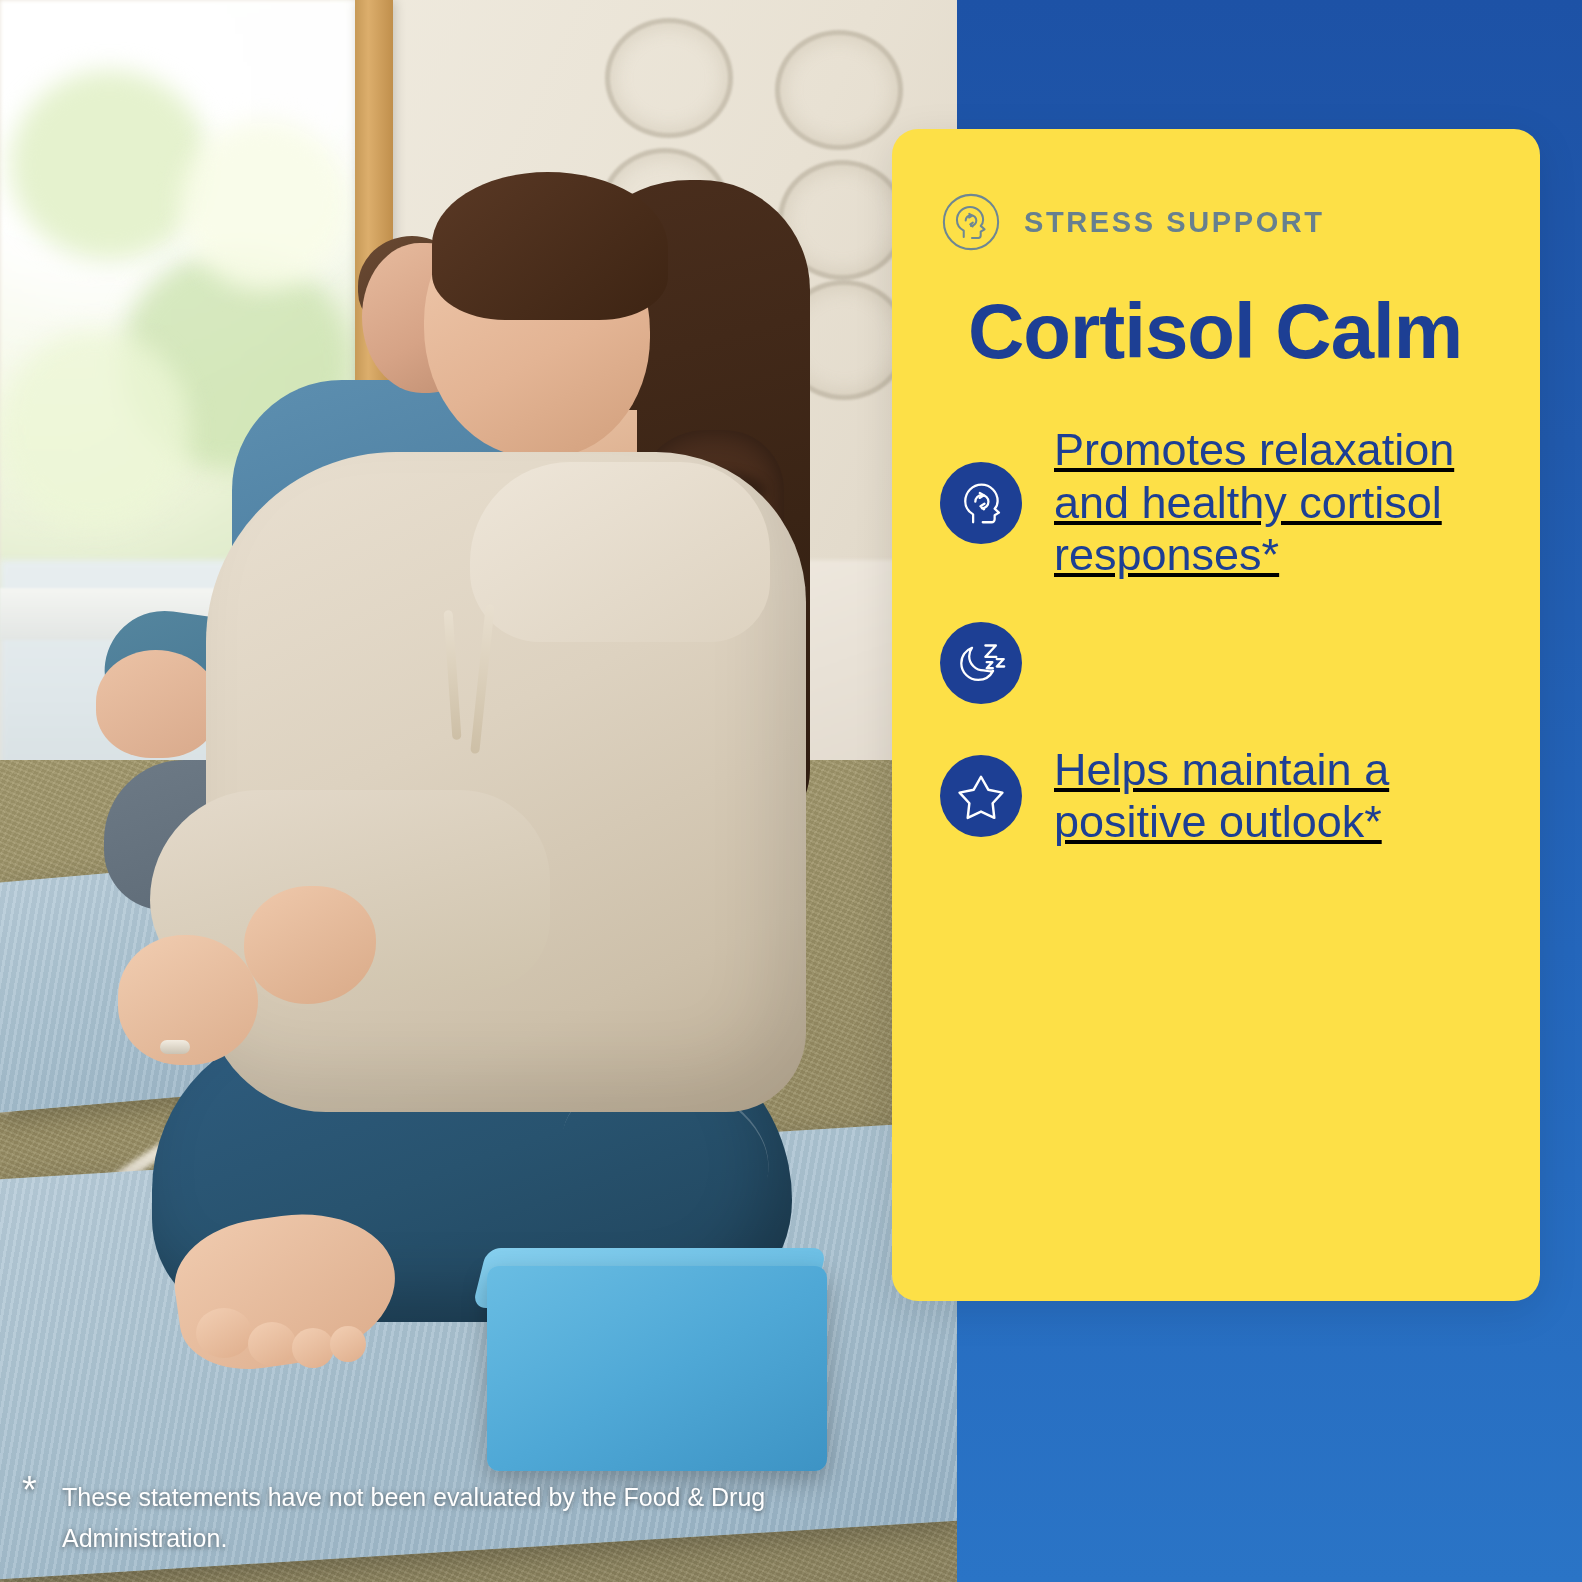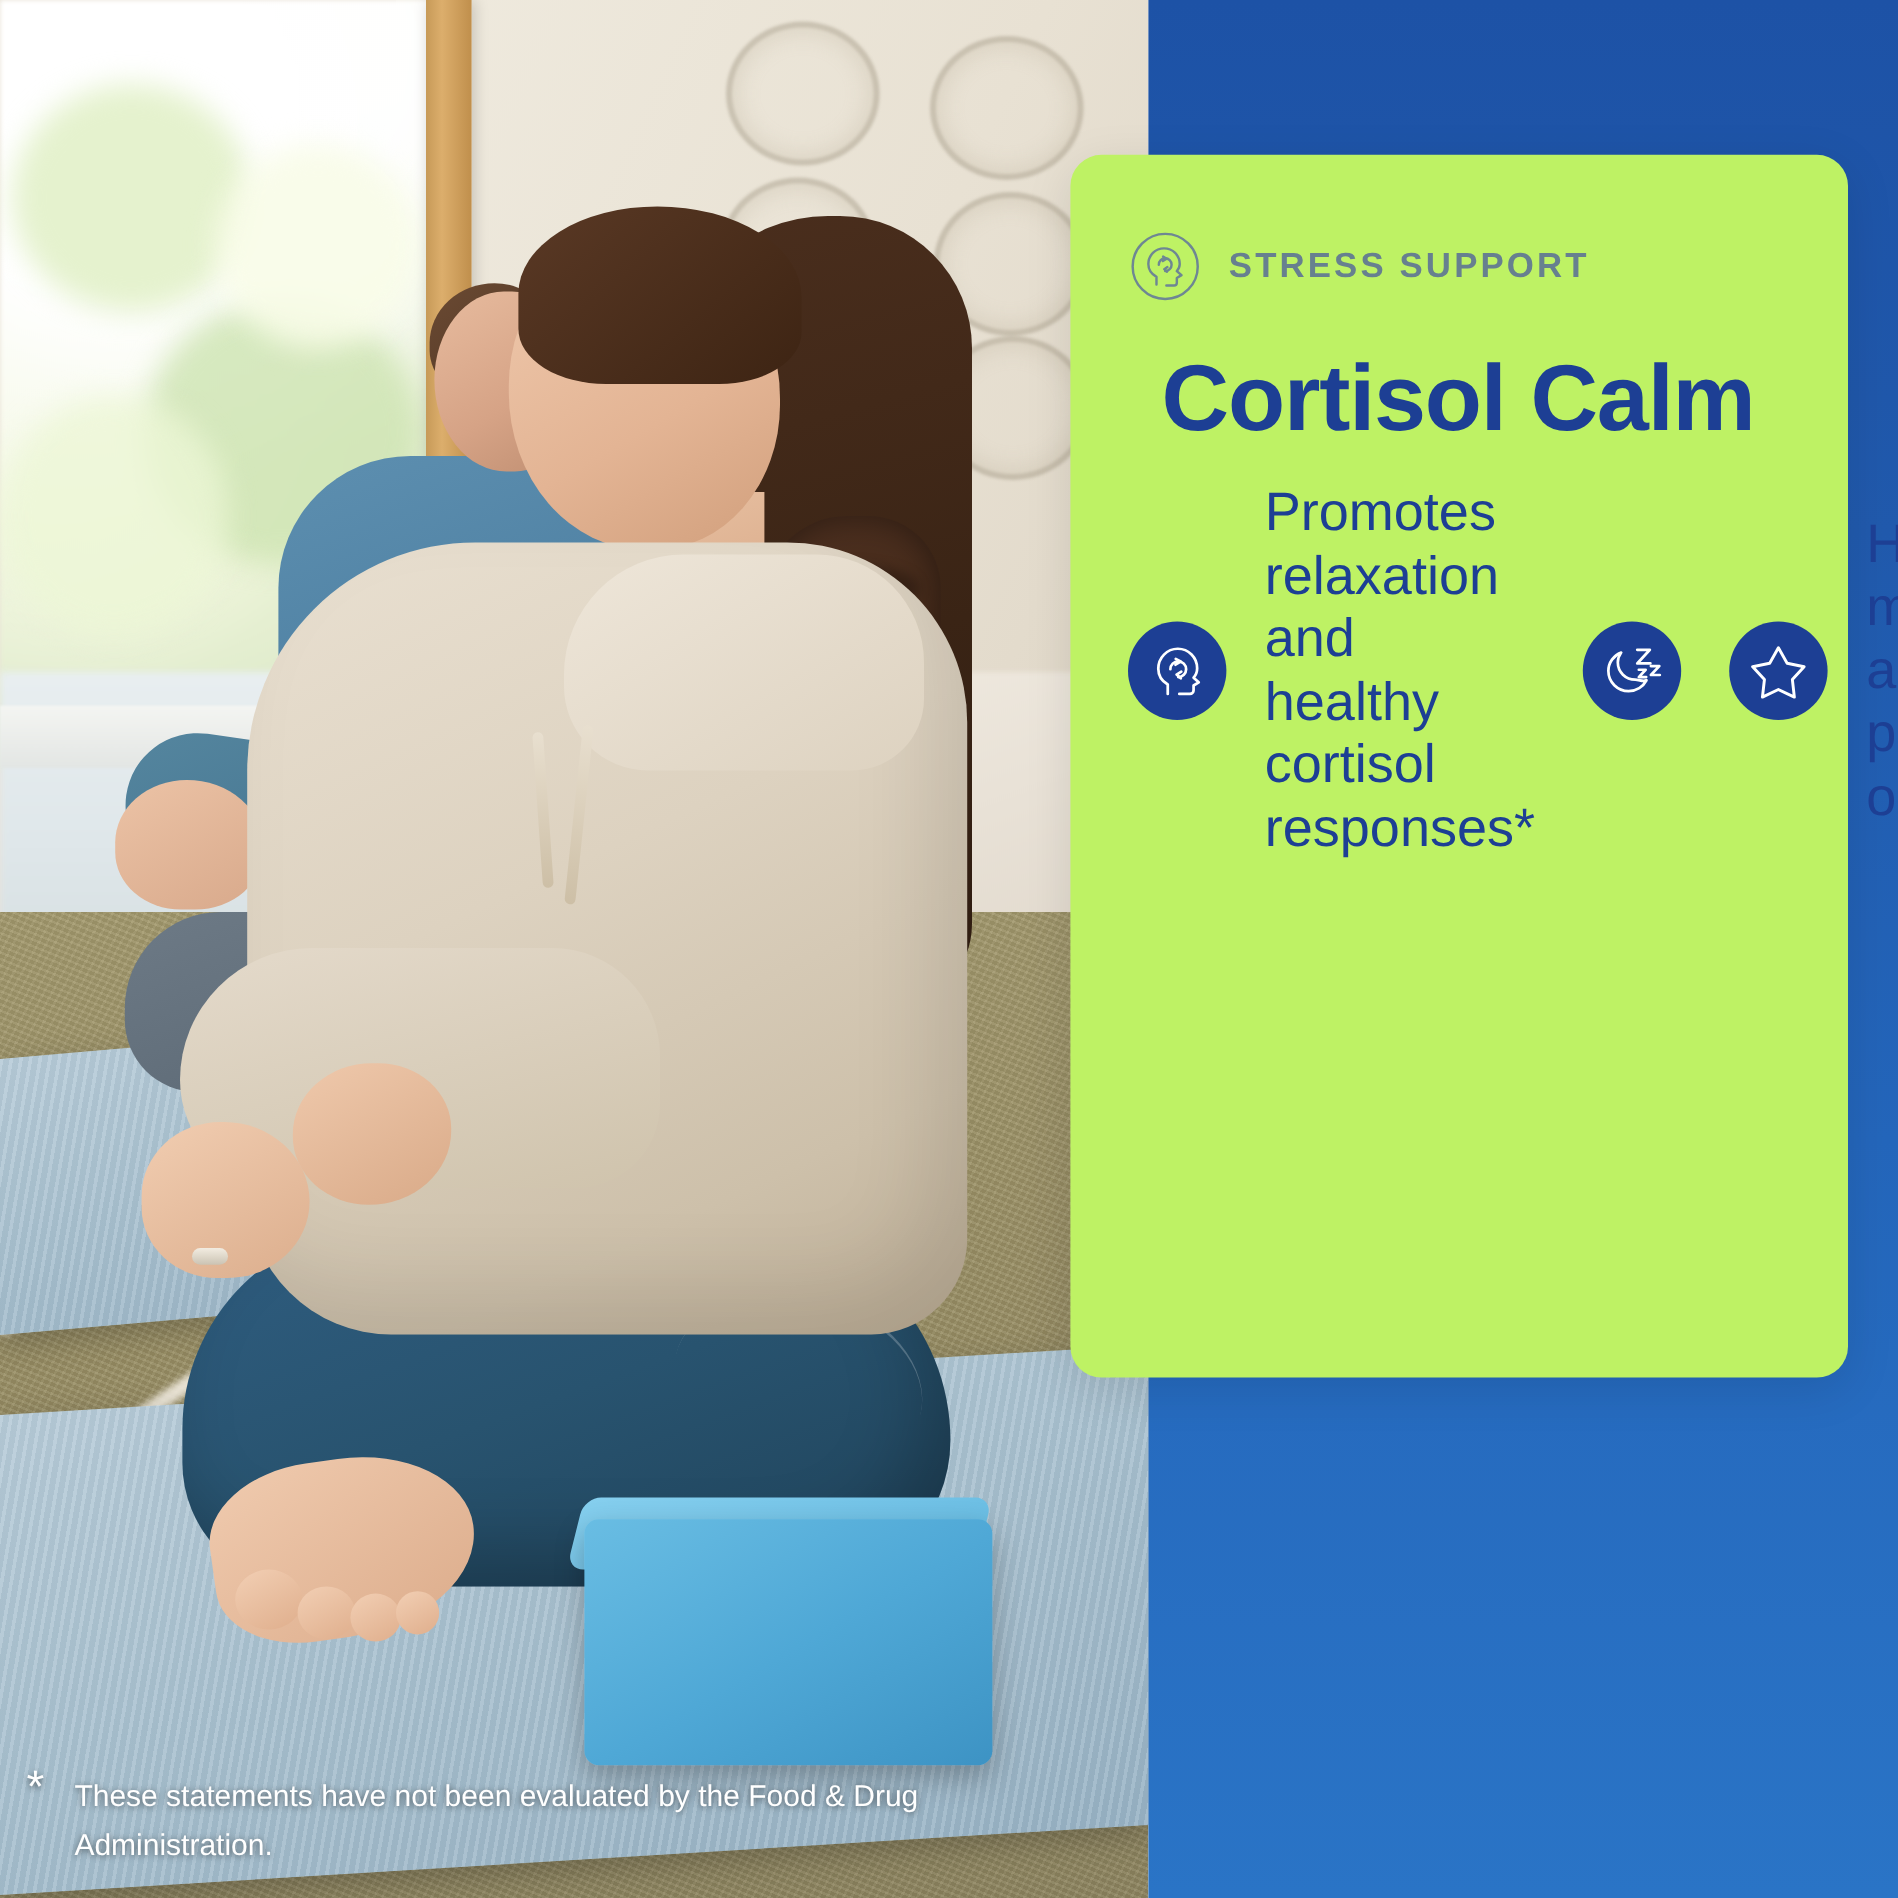--- a/index.html
+++ b/index.html
@@ -125,8 +125,8 @@
 
   
   .card{
-    position:absolute;left:892px;top:129px;width:648px;height:1019px;
-    background:#bef264;border-radius:26px;
+    position:absolute;left:892px;top:129px;width:648px;height:1172px;
+    background:#fde047;border-radius:26px;
     box-shadow:0 10px 40px rgba(0,0,0,.10);
   }
   .card-inner{position:absolute;left:48px;top:62px;right:40px;}

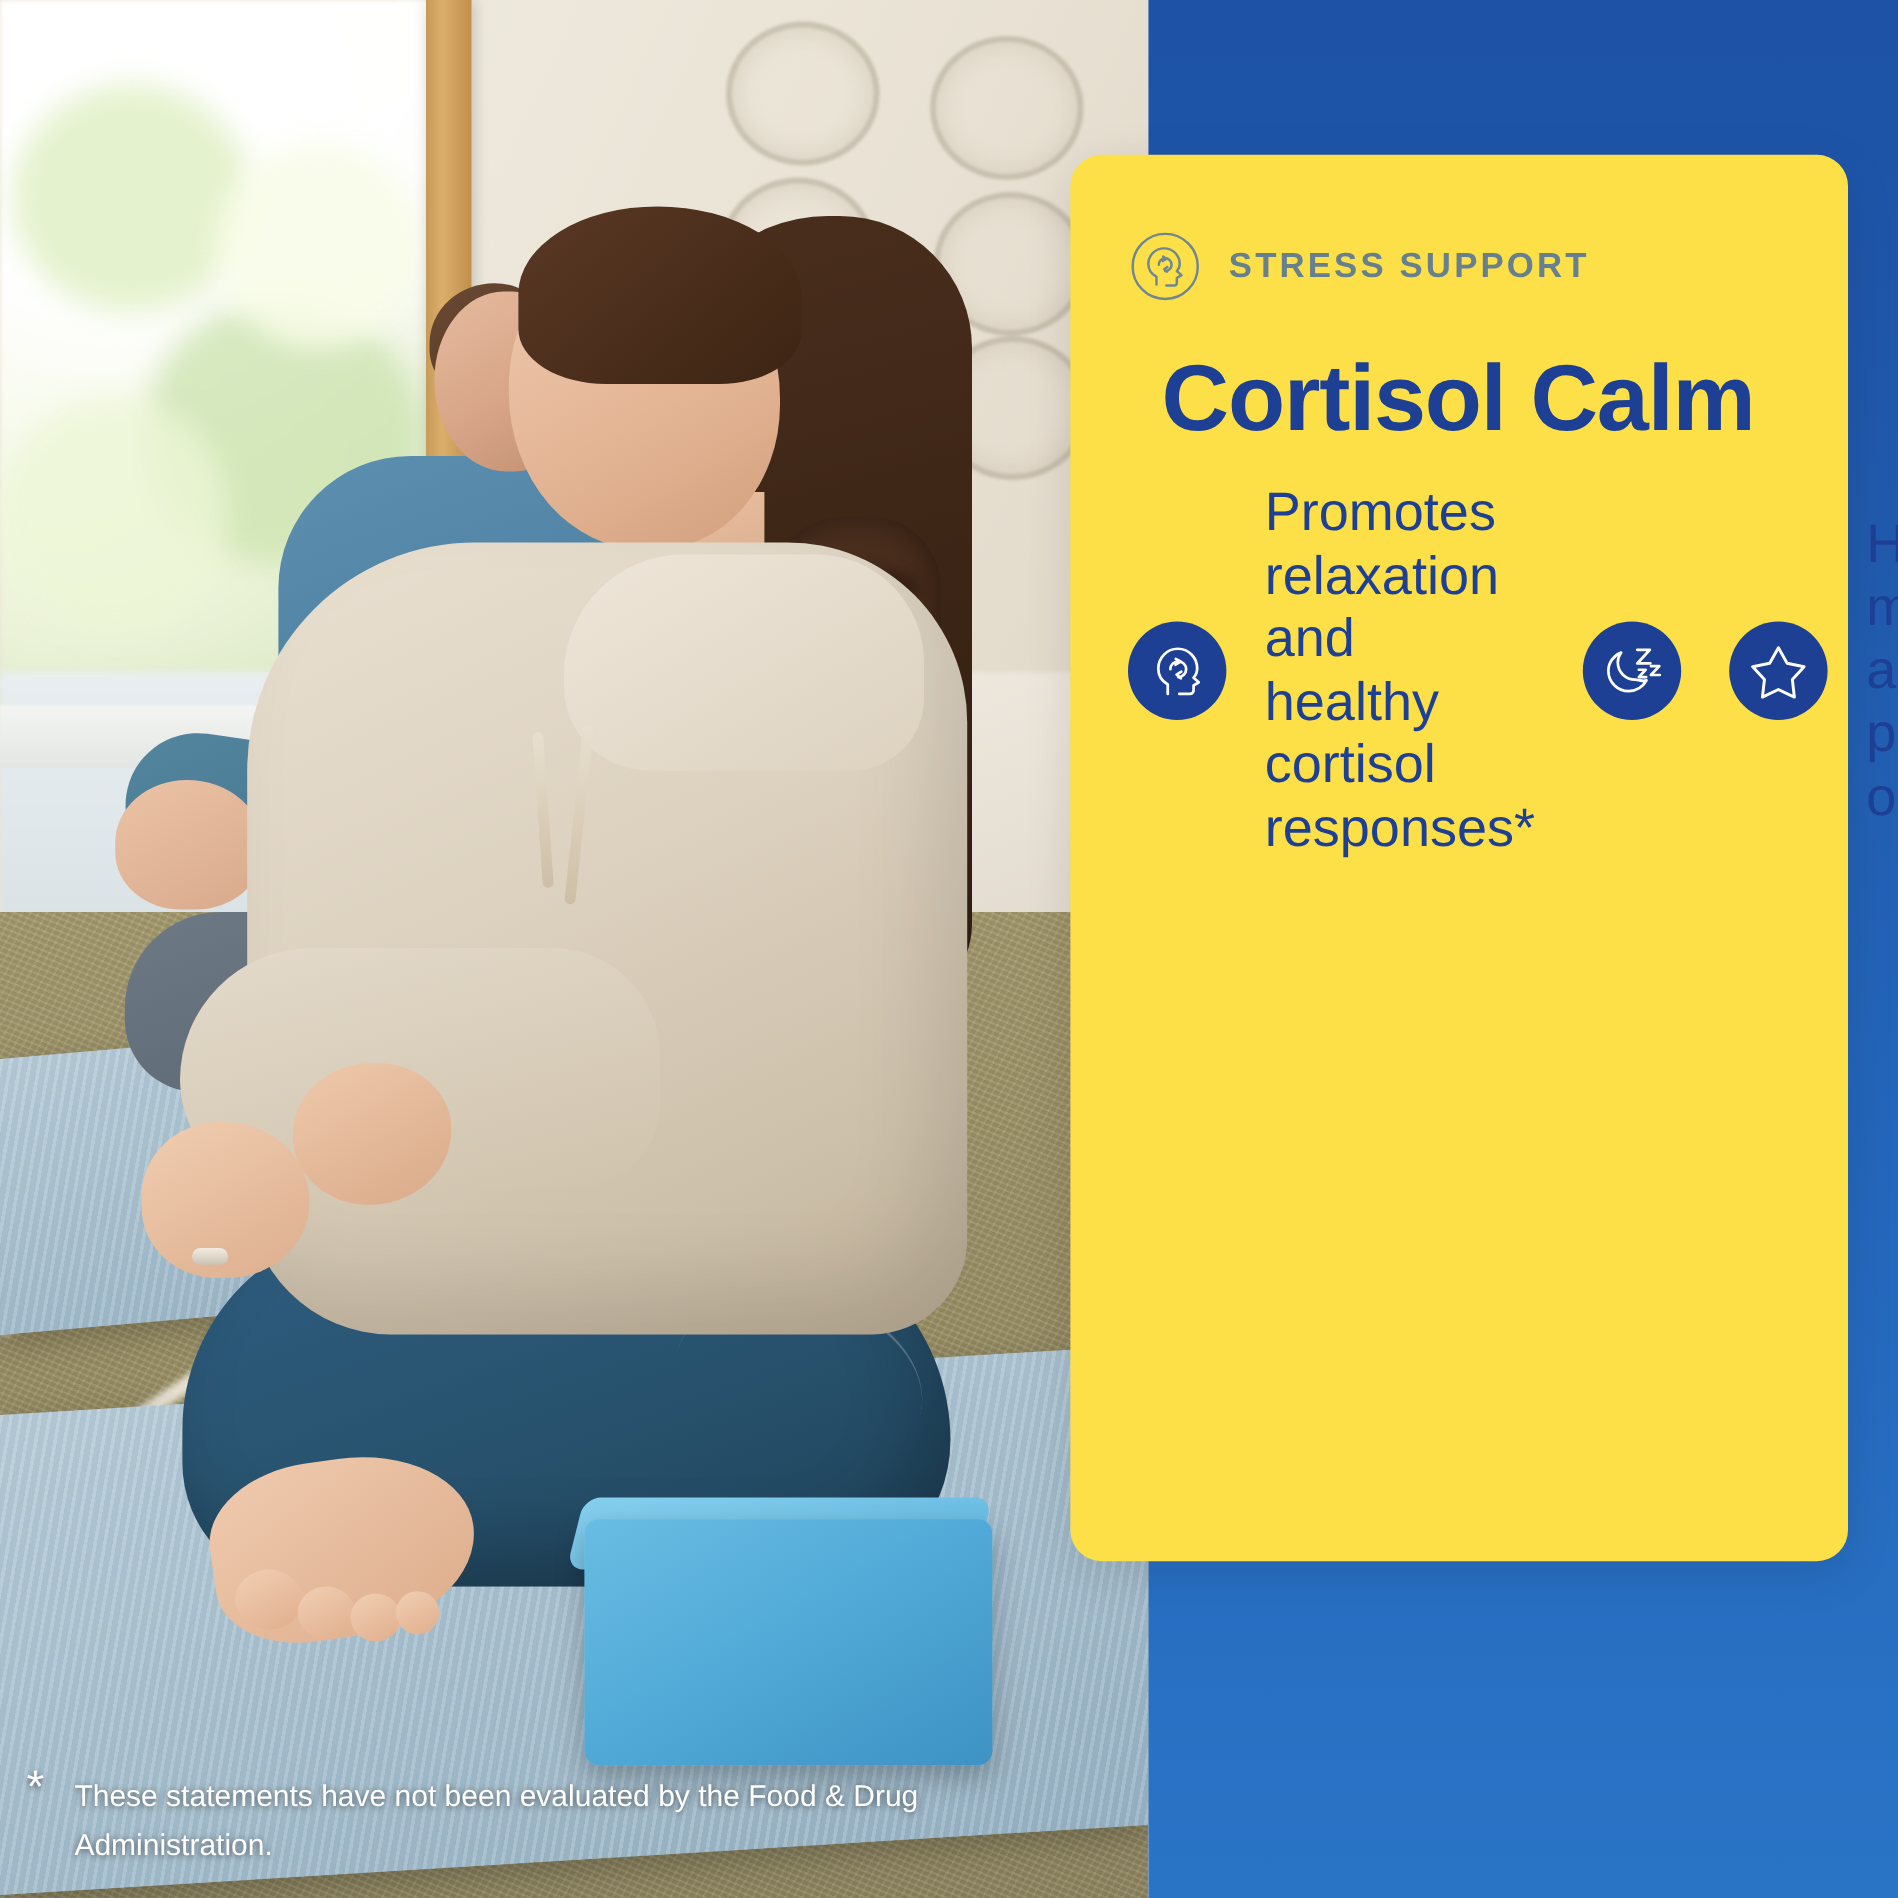--- a/index.html
+++ b/index.html
@@ -147,7 +147,7 @@
   }
 
   
-  .benefits{margin-top:28px;display:flex;flex-direction:row;gap:40px;}
+  .benefits{margin-top:51px;display:flex;flex-direction:column;gap:40px;text-decoration:underline;}
   .benefit{display:flex;align-items:center;gap:32px;}
   .b-icon{
     width:82px;height:82px;flex:0 0 82px;border-radius:50%;

